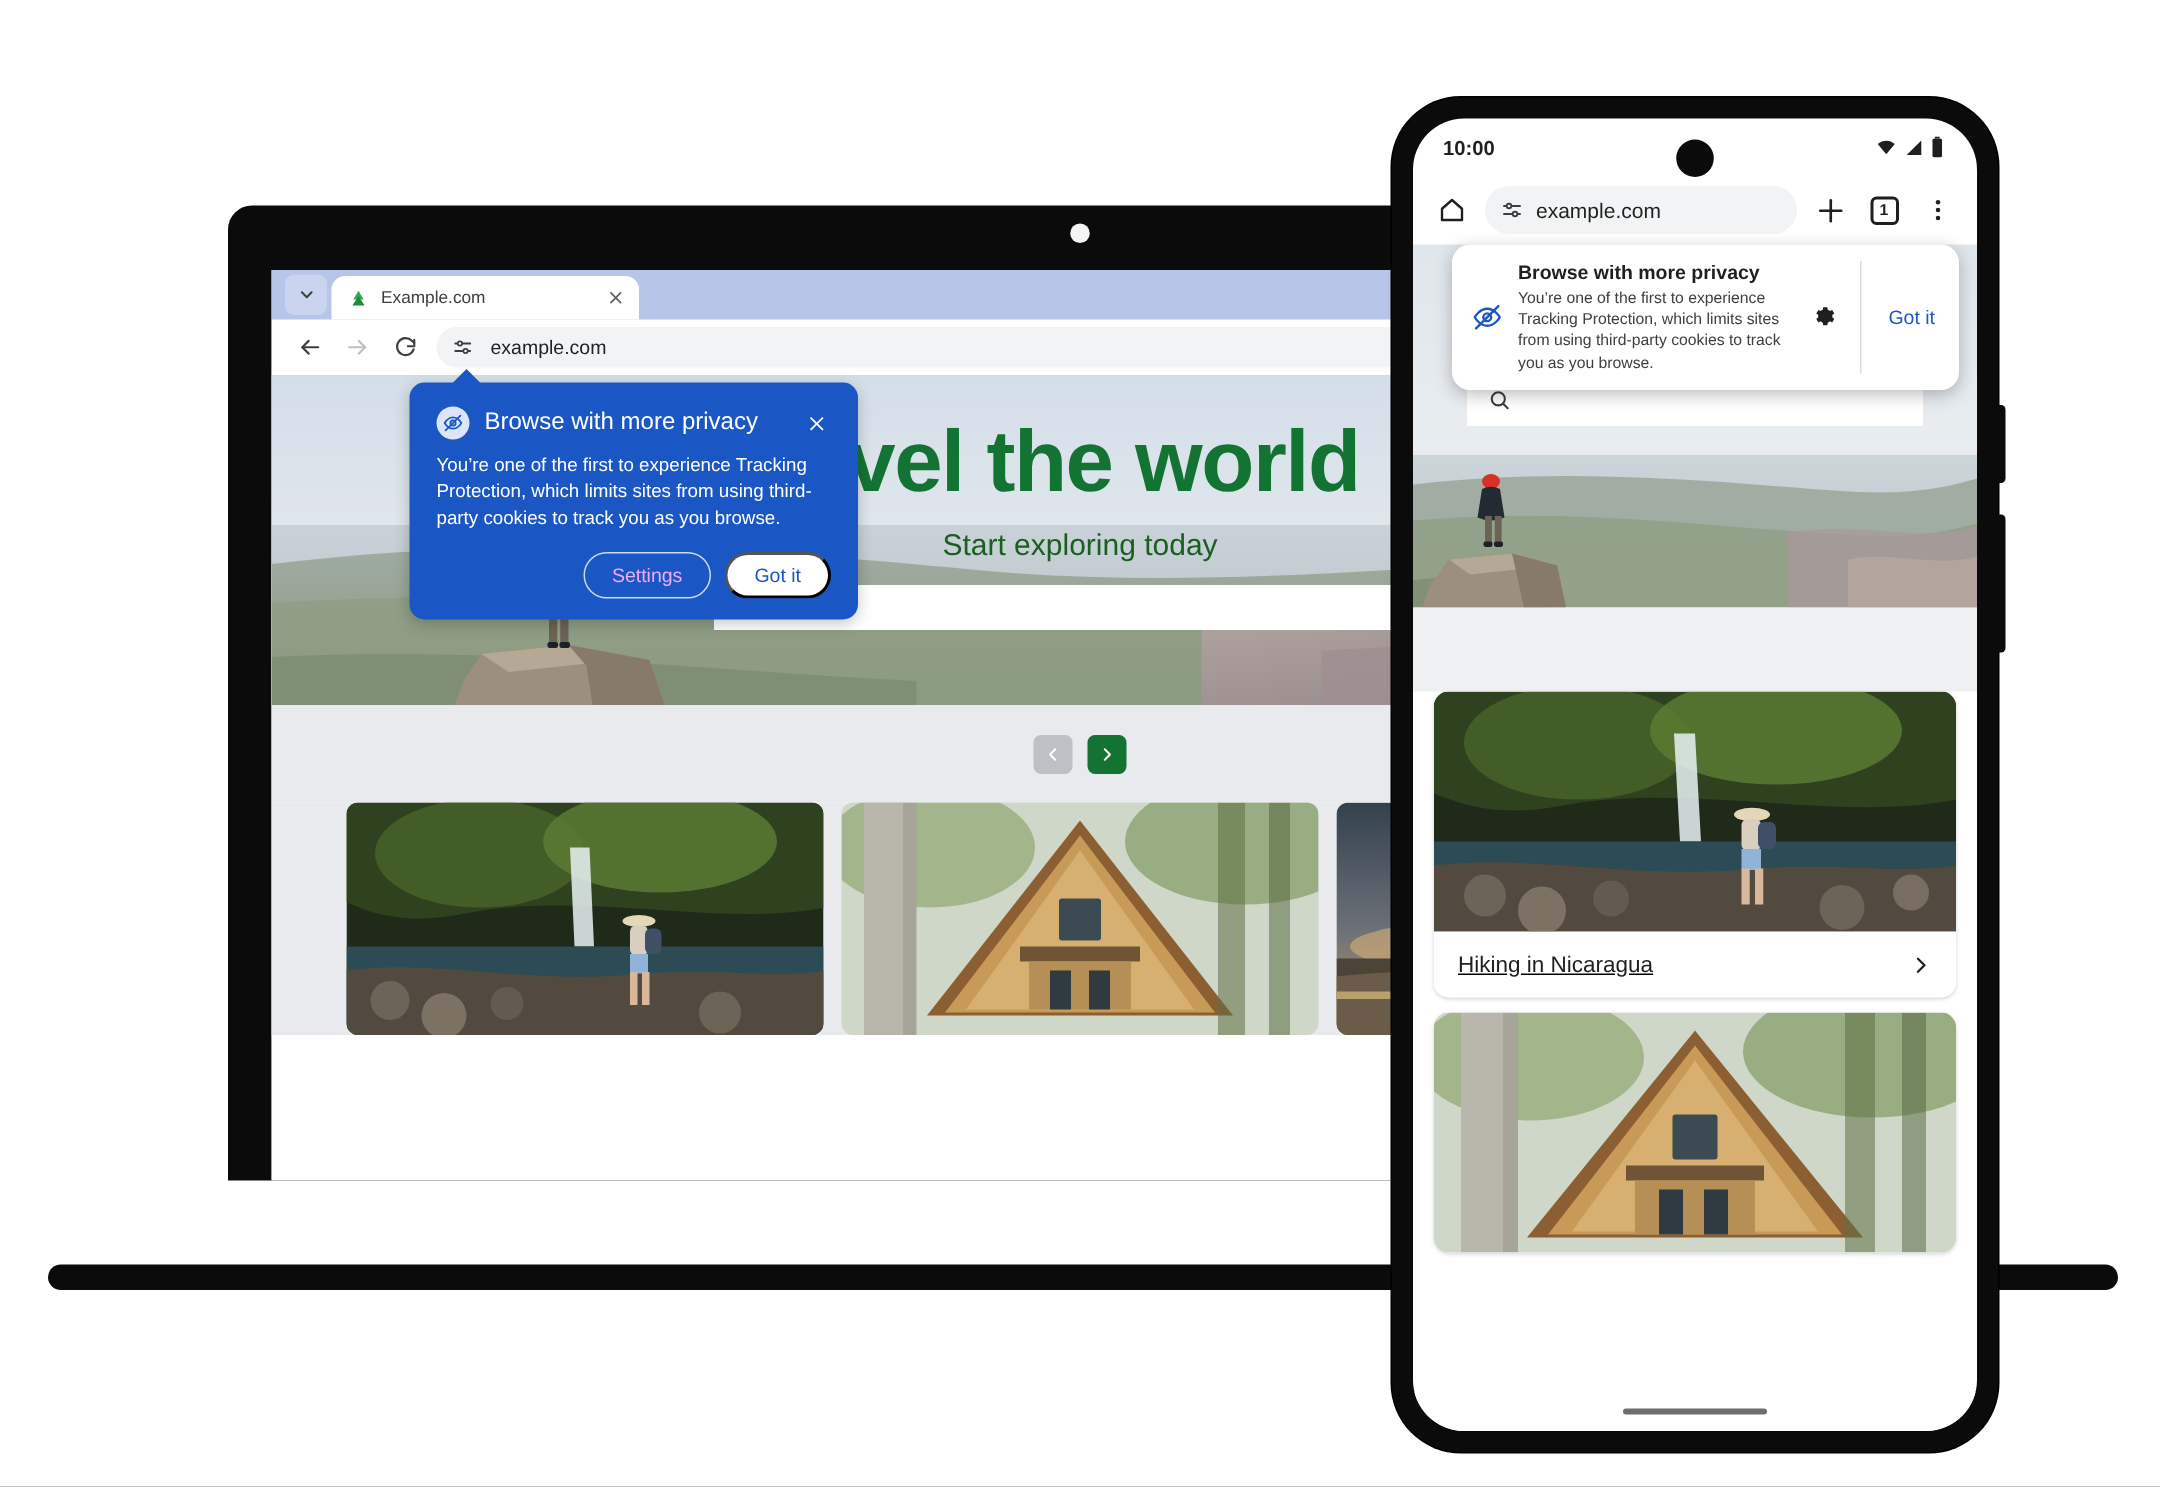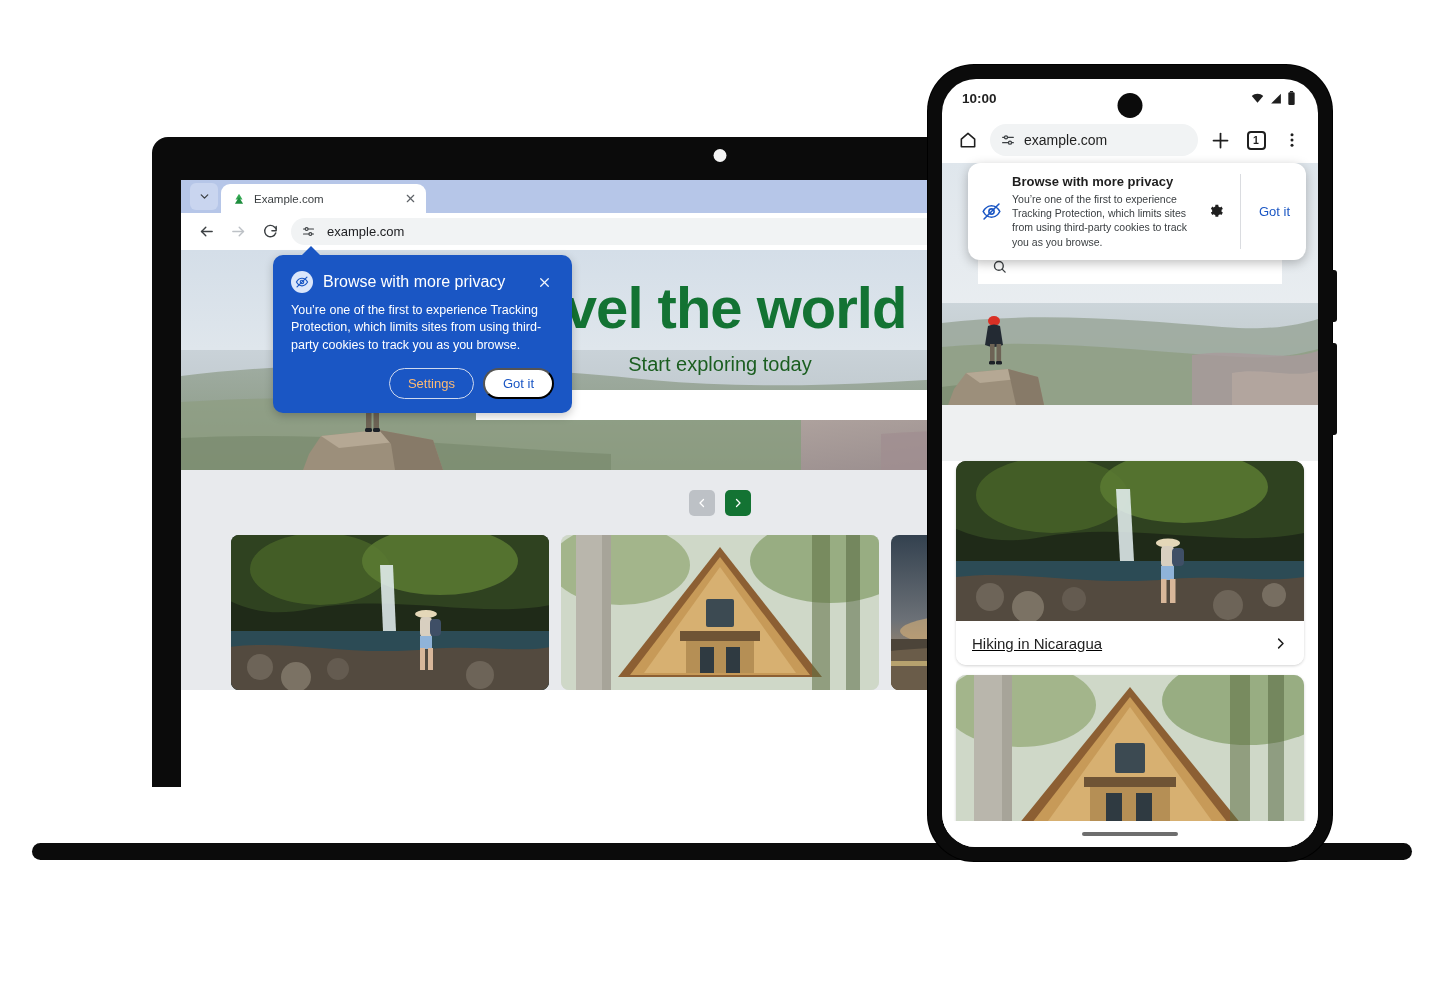--- a/index.html
+++ b/index.html
@@ -122,7 +122,7 @@
   }
 
   
-  .phone { position: absolute; left: 928px; top: 65px; width: 404px; height: 796px; }
+  .phone { position: absolute; left: 928px; top: 65px; width: 404px; height: 903px; }
   .phone-body {
     position: absolute; inset: 0;
     background: #0b0b0b; border-radius: 46px;

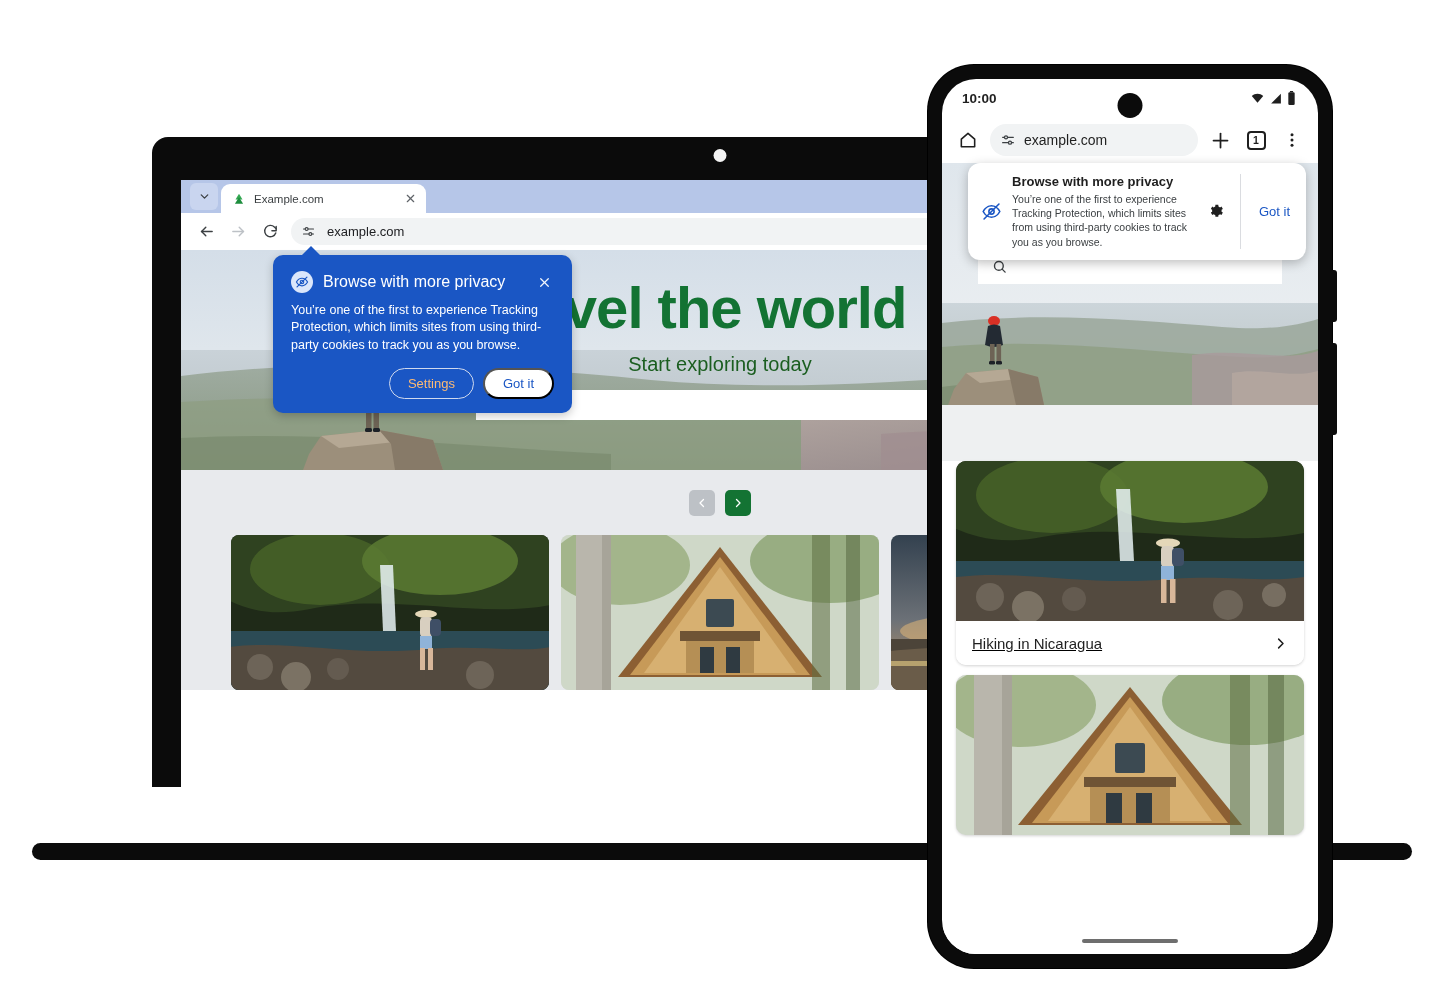--- a/index.html
+++ b/index.html
@@ -220,7 +220,7 @@
   .bubble-body { font-size: 12.5px; line-height: 1.38; margin: 9px 0 0 0; }
   .bubble-actions { display: flex; justify-content: flex-end; gap: 9px; margin-top: 14px; }
   .btn-outline {
-    border: 1px solid #cfd9ee; color: #fdba74; background: transparent;
+    border: 1px solid #cfd9ee; color: #f0abfc; background: transparent;
     border-radius: 16px; padding: 3px 18px; font-size: 13px;
   }
   .btn-filled {

